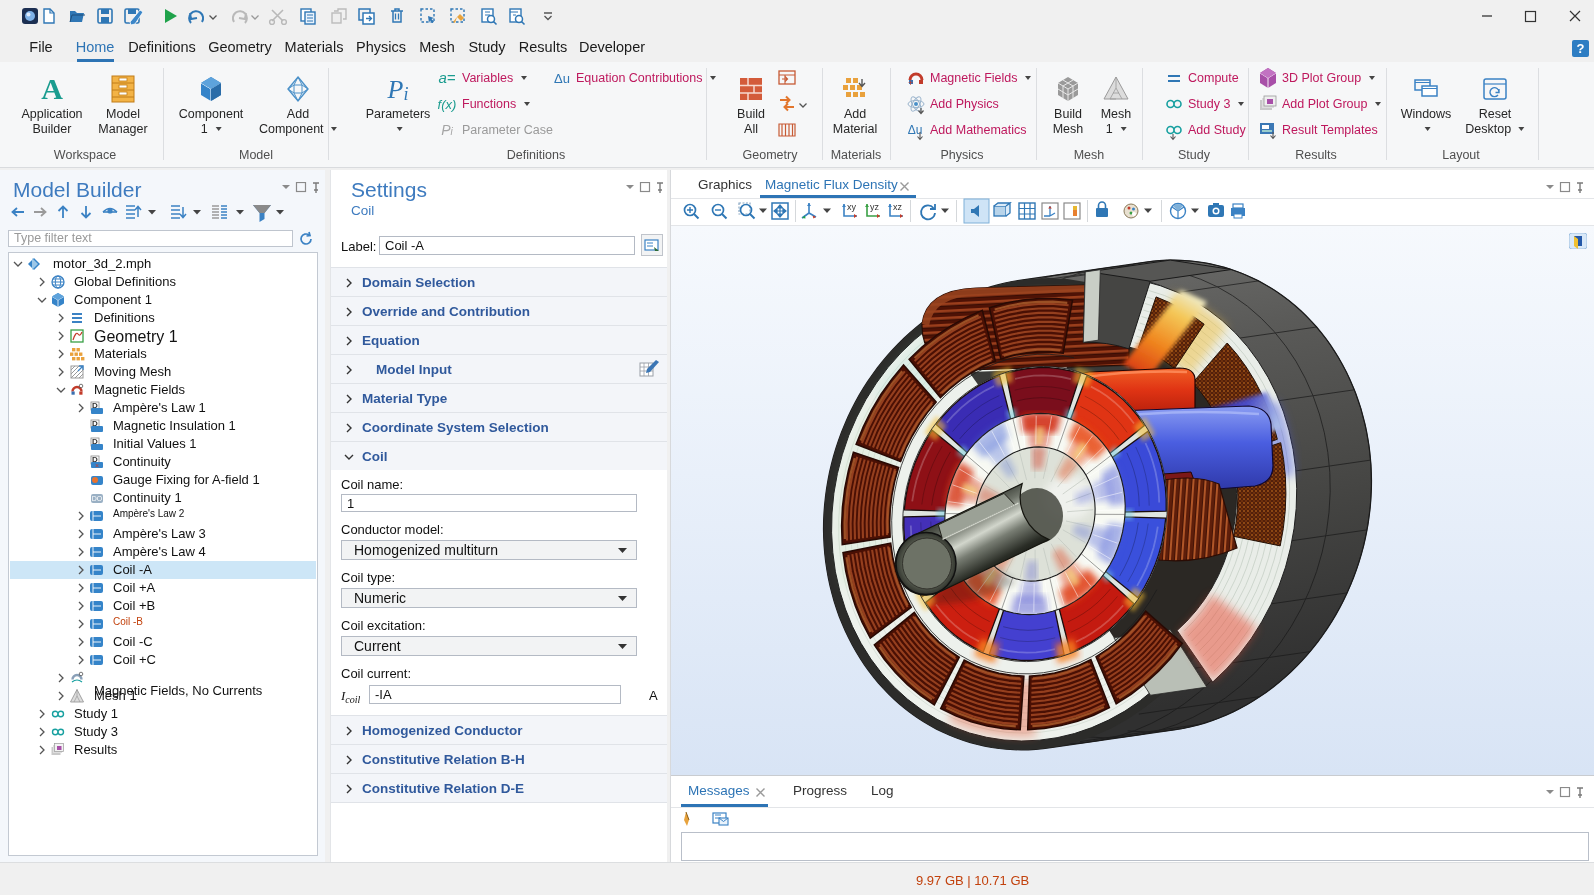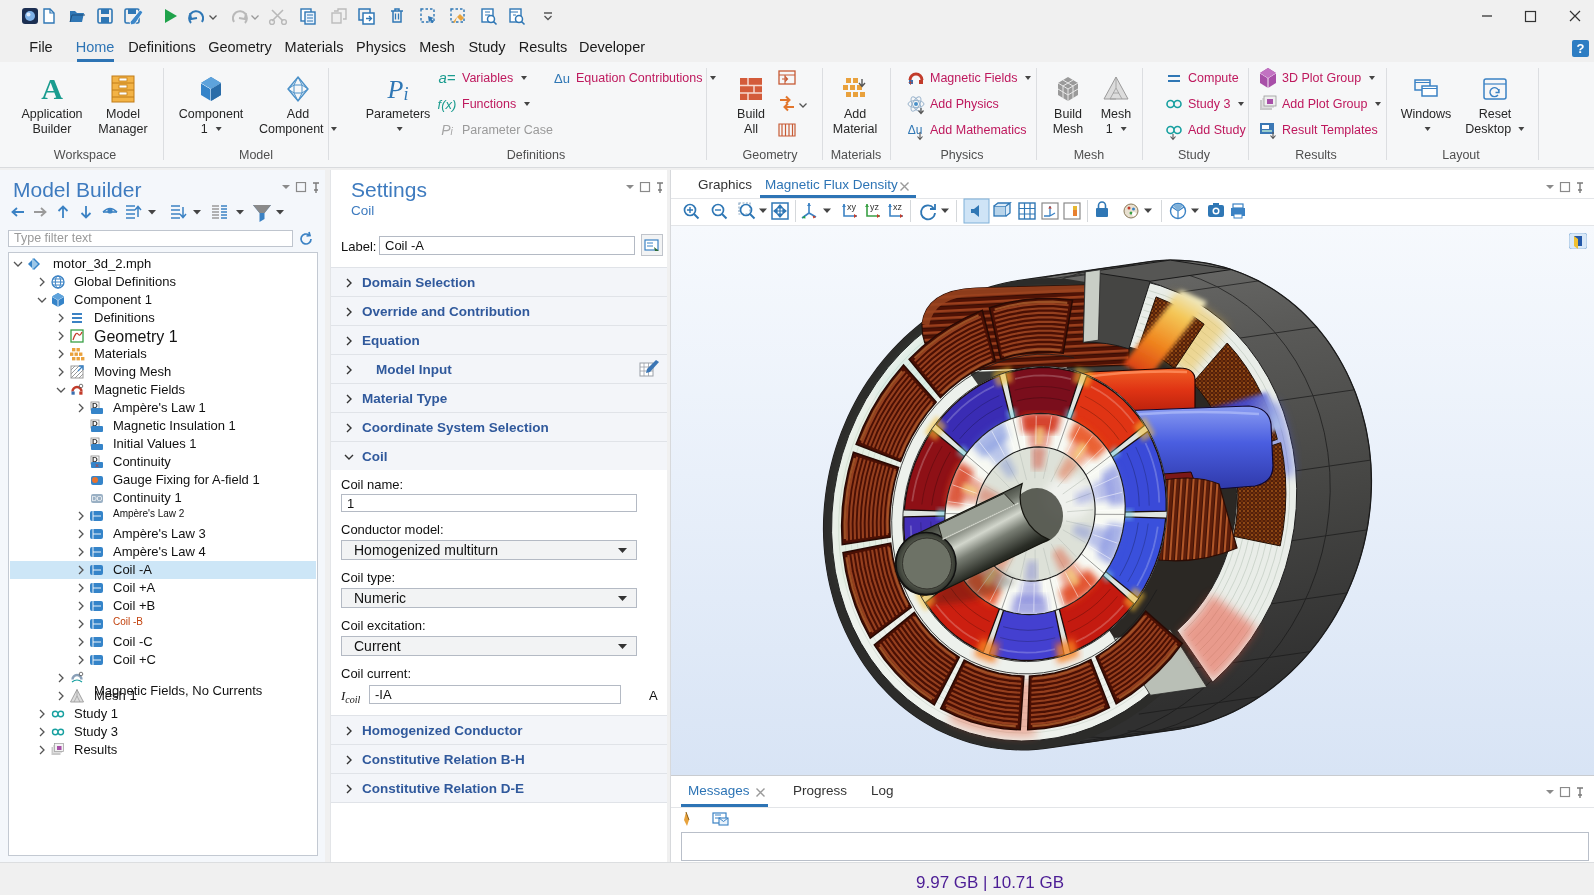--- a/index.html
+++ b/index.html
@@ -1289,6 +1289,6 @@
     <div class="abs" style="left:10px;top:662px;width:908px;height:29px;background:#fff;border:1px solid #b9bfc9"></div>
   </div>
 <div id="statusbar">
-    <div class="abs" style="left:916px;top:10px;font-size:17px;color:#4c1d95">9.97 GB | 10.71 GB</div>
+    <div class="abs" style="left:916px;top:10px;font-size:13px;color:#c2410c">9.97 GB | 10.71 GB</div>
   </div>
 </body></html>

